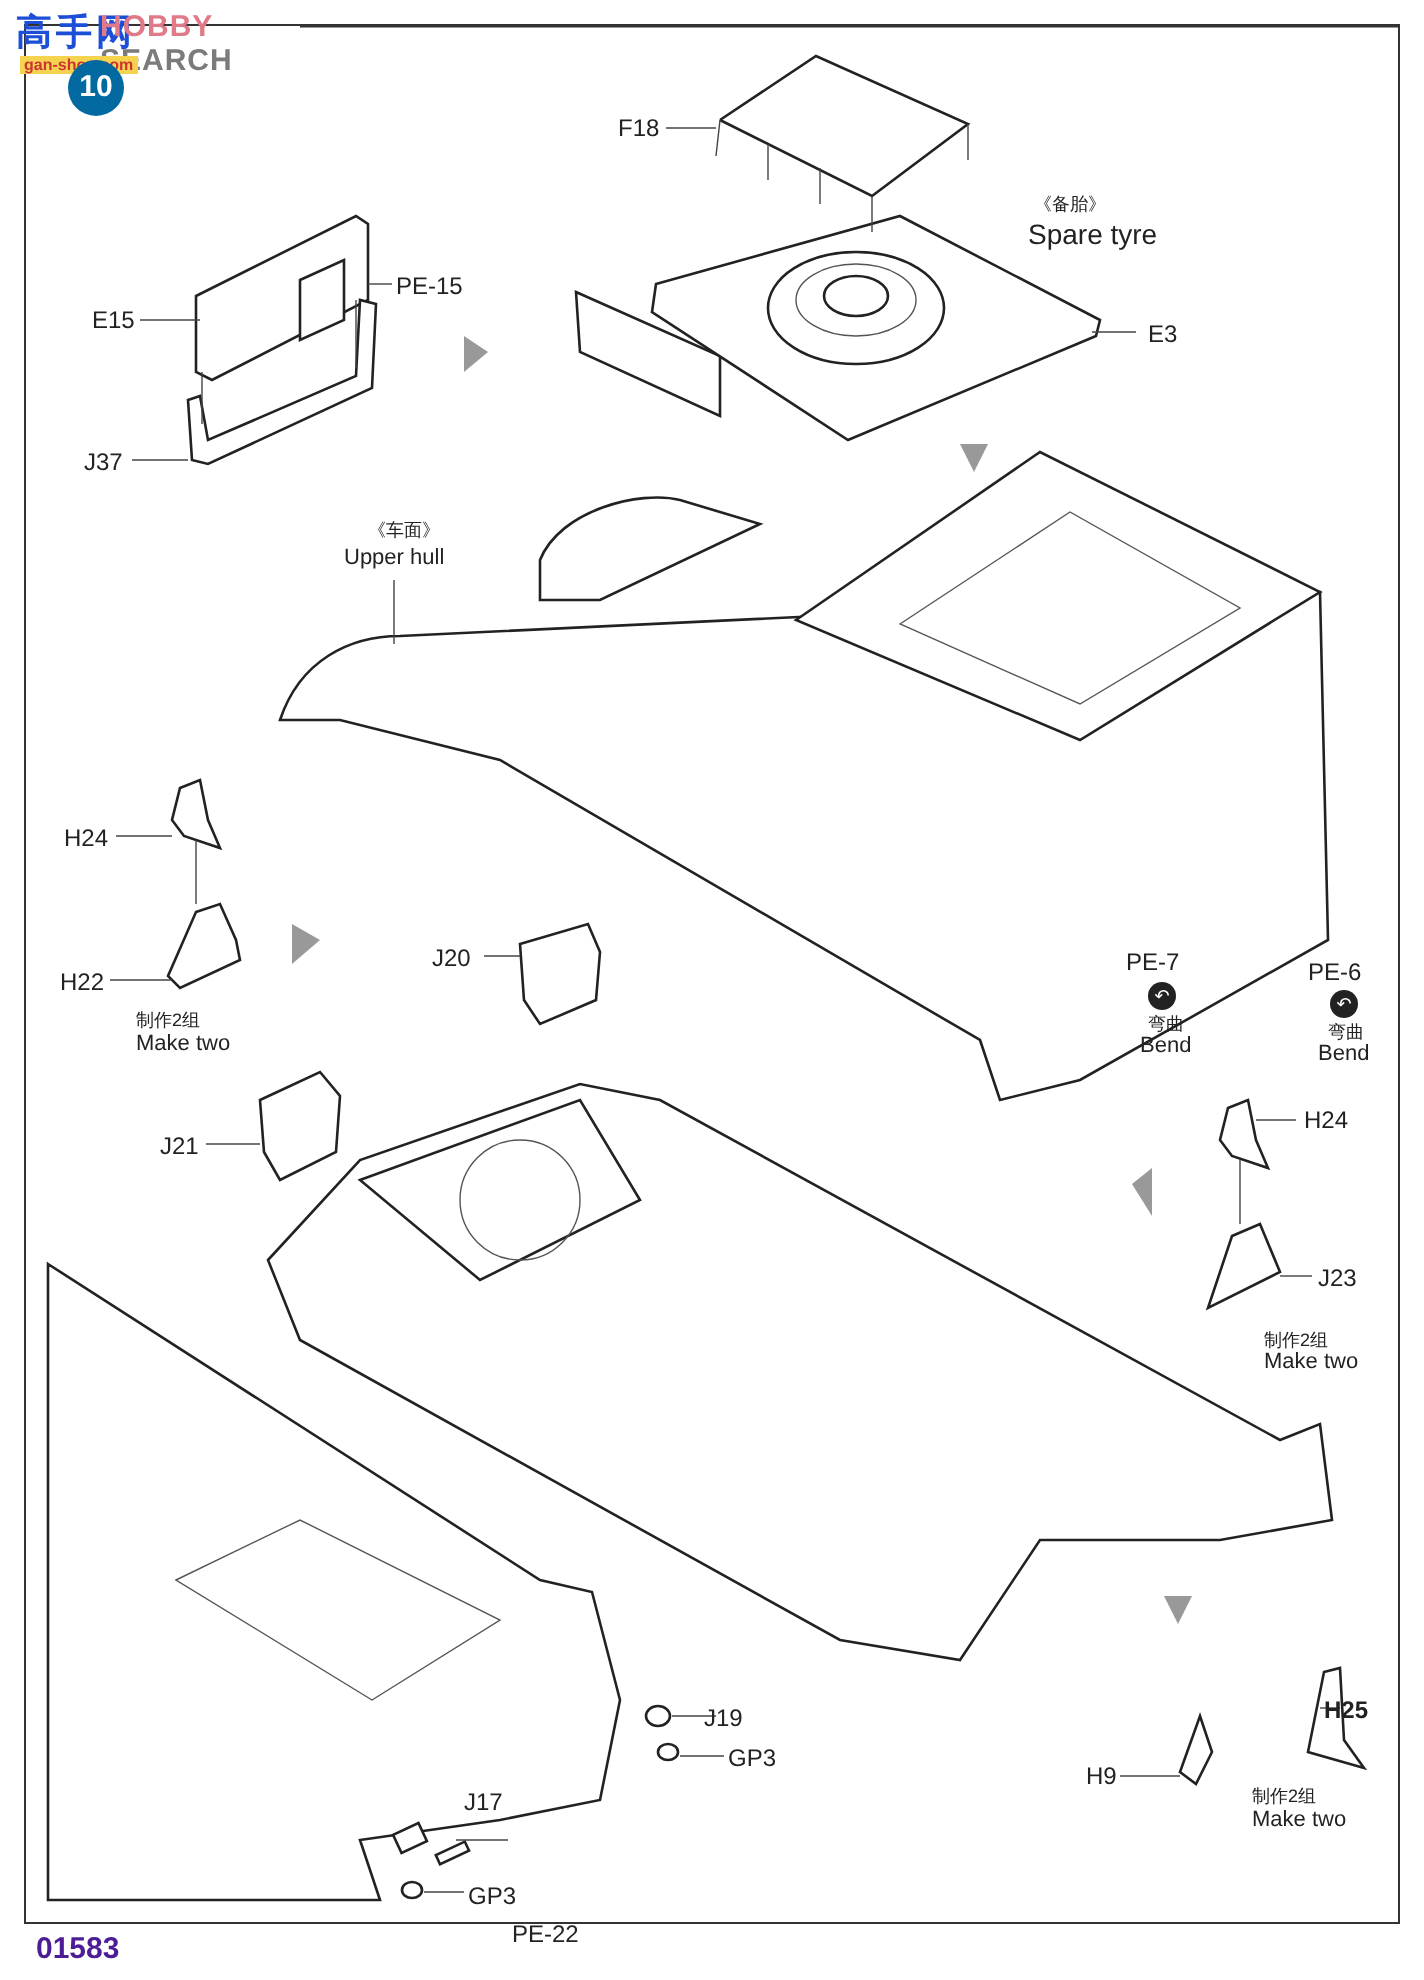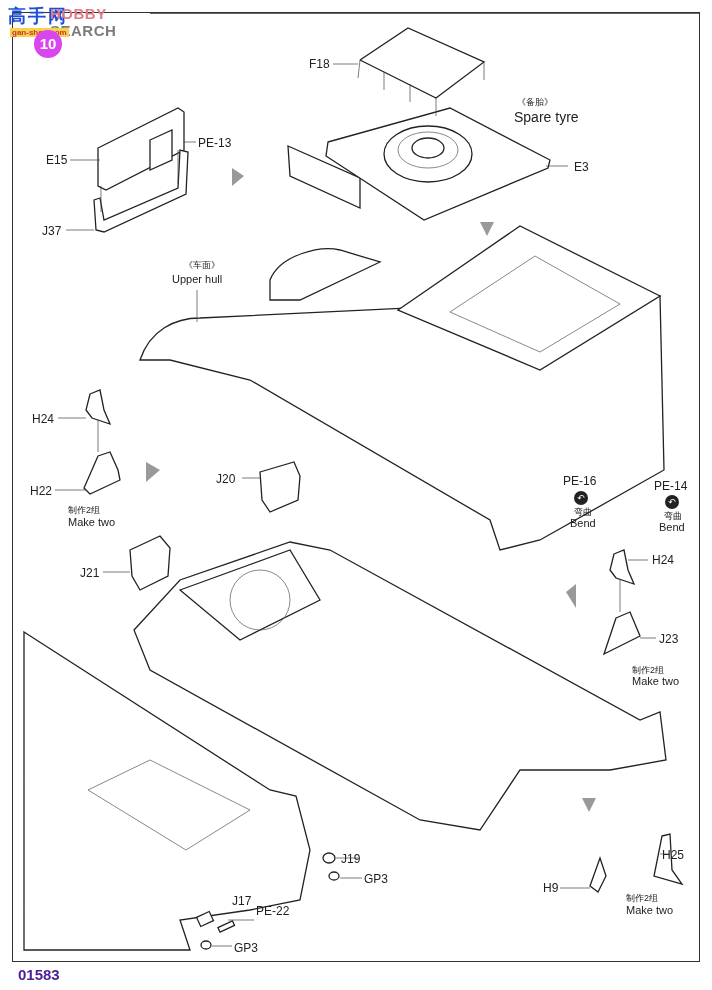--- a/index.html
+++ b/index.html
@@ -10,7 +10,7 @@
   .wm-en { position:absolute; left:48px; top:3px; font-size:15px; font-weight:bold; color:#e07a88; letter-spacing:0.5px; }
   .wm-en b { color:#7b7b7b; }
   .wm-url { position:absolute; left:8px; top:26px; font-size:8px; font-weight:bold; color:#c33; background:#f5d34f; padding:0 2px; }
-  .step-badge { position:absolute; left:34px; top:30px; width:28px; height:28px; border-radius:50%; background:#d946ef; color:#fff; font-weight:bold; font-size:15px; text-align:center; line-height:28px; }
+  .step-badge { position:absolute; left:34px; top:30px; width:28px; height:28px; border-radius:50%; background:#0369a1; color:#fff; font-weight:bold; font-size:15px; text-align:center; line-height:28px; }
   .lbl { position:absolute; font-size:12px; color:#222; white-space:nowrap; line-height:1; }
   .lbl.small { font-size:9px; }
   .bend-icon { position:absolute; width:14px; height:14px; border-radius:50%; background:#222; color:#fff; font-size:9px; text-align:center; line-height:14px; }

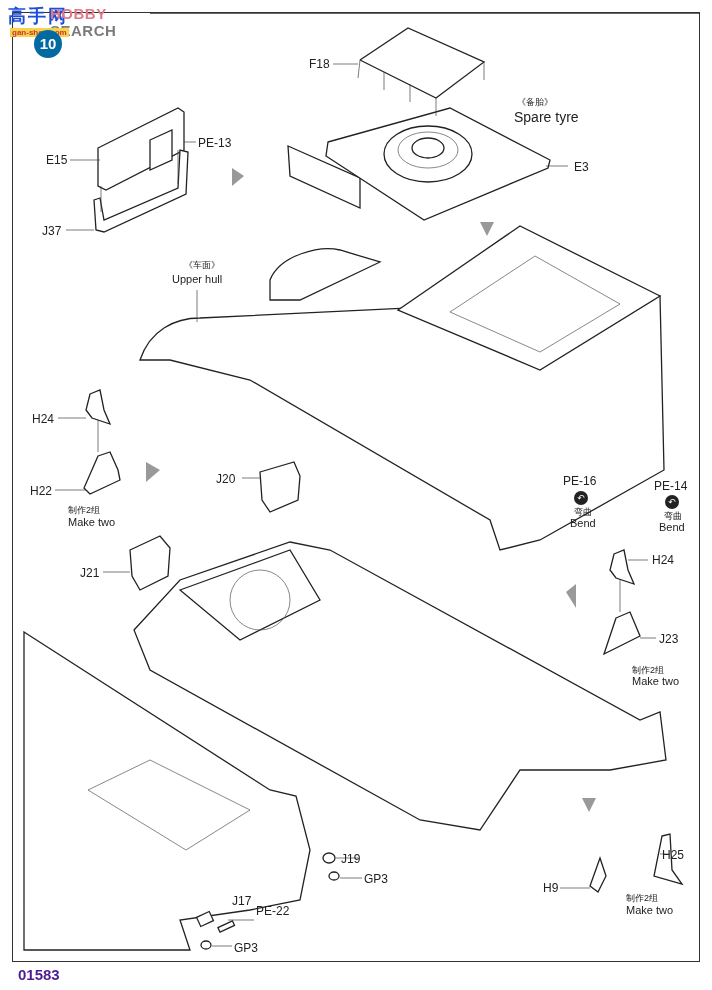--- a/index.html
+++ b/index.html
@@ -135,7 +135,7 @@
 <span class="lbl" style="left:574px;top:161px;">E3</span>
 
 <span class="lbl" style="left:46px;top:154px;">E15</span>
-<span class="lbl" style="left:198px;top:137px;">PE-13</span>
+<span class="lbl" style="left:198px;top:137px;">PE-15</span>
 <span class="lbl" style="left:42px;top:225px;">J37</span>
 
 <span class="lbl small" style="left:184px;top:261px;">《车面》</span>

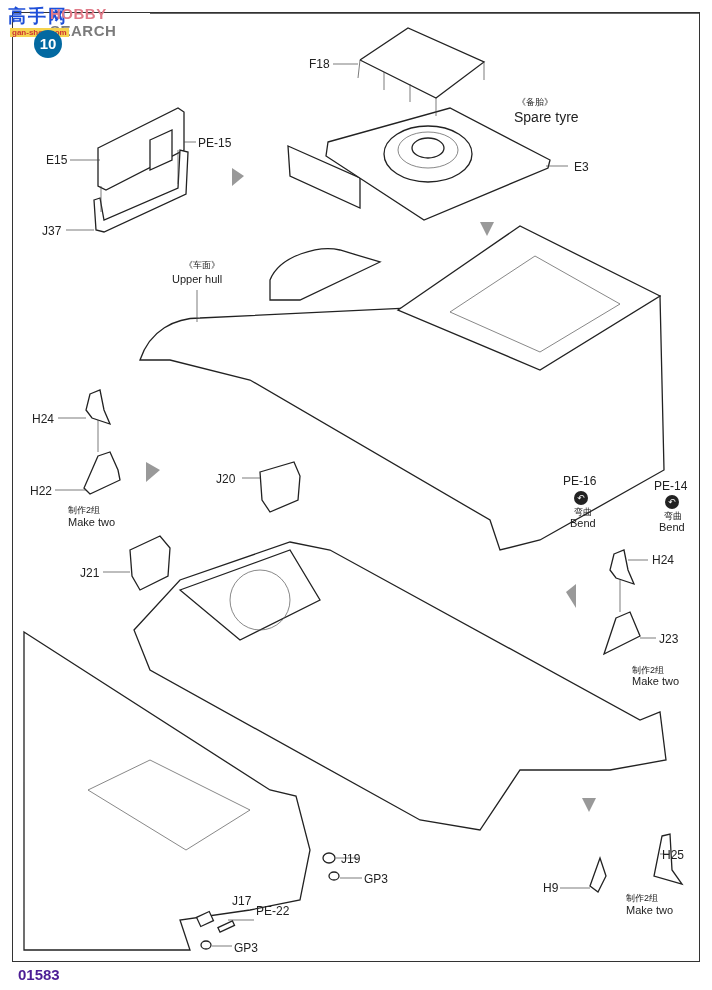--- a/index.html
+++ b/index.html
@@ -149,7 +149,7 @@
 <span class="lbl" style="left:216px;top:473px;">J20</span>
 <span class="lbl" style="left:80px;top:567px;">J21</span>
 
-<span class="lbl" style="left:563px;top:475px;">PE-16</span>
+<span class="lbl" style="left:563px;top:475px;">PE-7</span>
 <span class="bend-icon" style="left:574px;top:491px;">↶</span>
 <span class="lbl small" style="left:574px;top:508px;">弯曲</span>
 <span class="lbl" style="left:570px;top:518px;font-size:11px;">Bend</span>

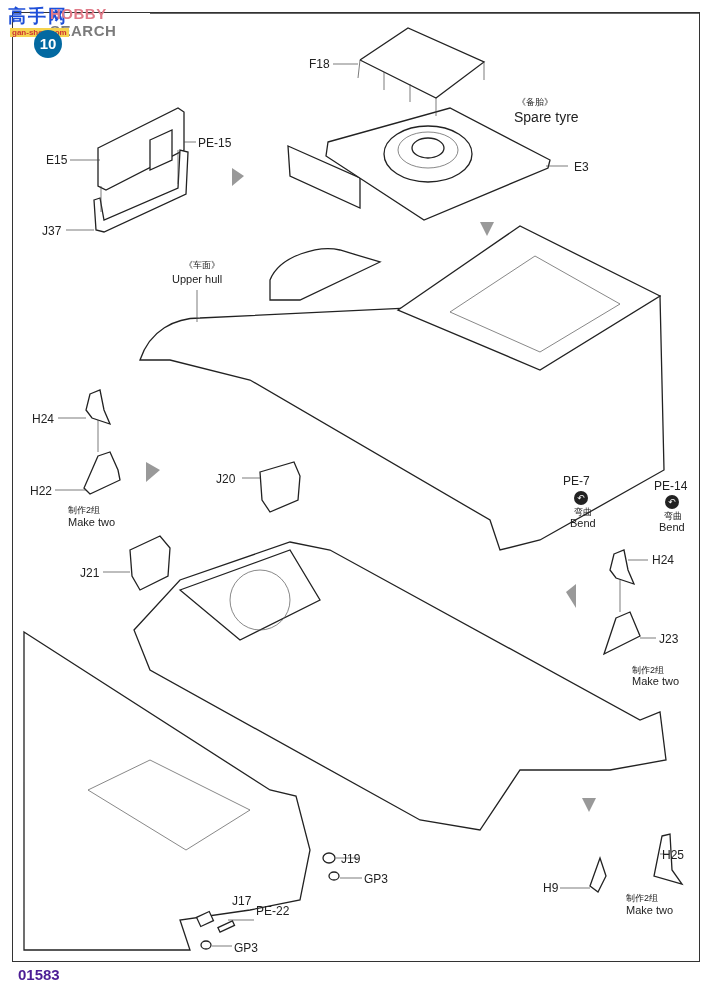--- a/index.html
+++ b/index.html
@@ -154,7 +154,7 @@
 <span class="lbl small" style="left:574px;top:508px;">弯曲</span>
 <span class="lbl" style="left:570px;top:518px;font-size:11px;">Bend</span>
 
-<span class="lbl" style="left:654px;top:480px;">PE-14</span>
+<span class="lbl" style="left:654px;top:480px;">PE-6</span>
 <span class="bend-icon" style="left:665px;top:495px;">↶</span>
 <span class="lbl small" style="left:664px;top:512px;">弯曲</span>
 <span class="lbl" style="left:659px;top:522px;font-size:11px;">Bend</span>

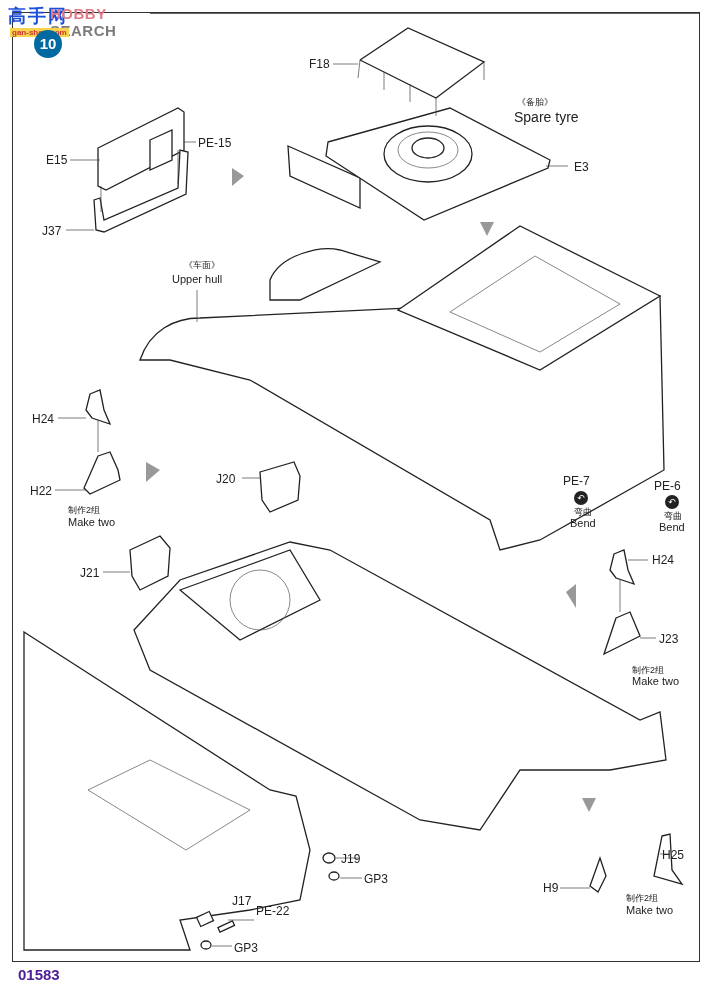--- a/index.html
+++ b/index.html
@@ -164,7 +164,7 @@
 <span class="lbl small" style="left:632px;top:666px;">制作2组</span>
 <span class="lbl" style="left:632px;top:676px;font-size:11px;">Make two</span>
 
-<span class="lbl" style="left:341px;top:853px;text-align:center;">J19</span>
+<span class="lbl" style="left:352px;top:853px;text-align:center;">J19</span>
 <span class="lbl" style="left:364px;top:873px;">GP3</span>
 <span class="lbl" style="left:232px;top:895px;">J17</span>
 <span class="lbl" style="left:256px;top:905px;">PE-22</span>

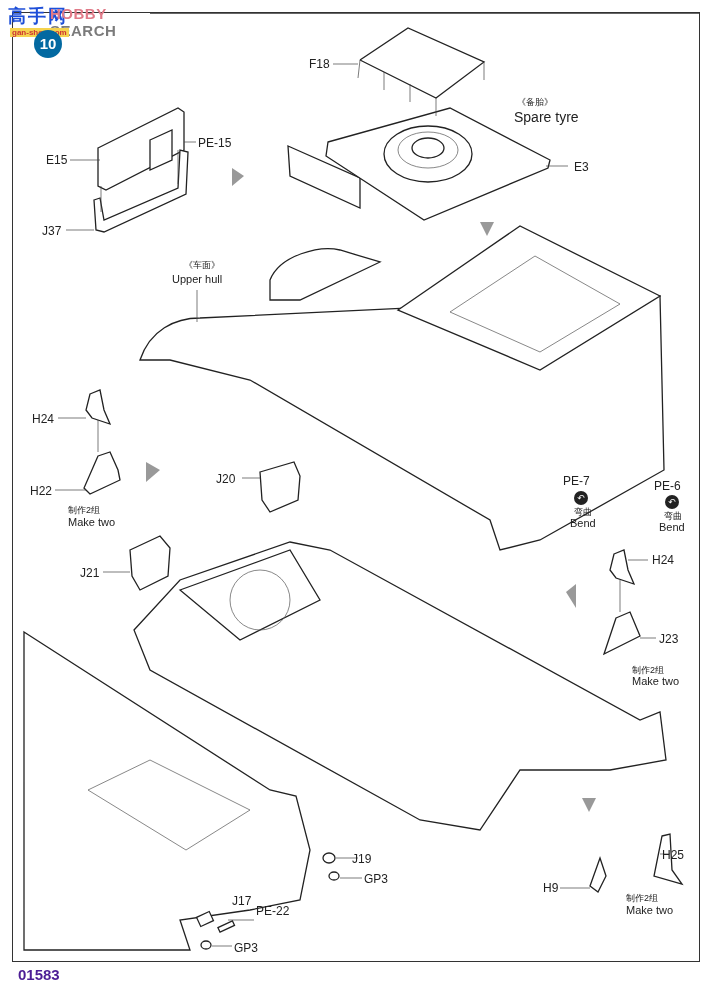--- a/index.html
+++ b/index.html
@@ -170,7 +170,7 @@
 <span class="lbl" style="left:256px;top:905px;">PE-22</span>
 <span class="lbl" style="left:234px;top:942px;">GP3</span>
 
-<span class="lbl" style="left:662px;top:849px;">H25</span>
+<span class="lbl" style="left:662px;top:849px;font-weight:bold;">H25</span>
 <span class="lbl" style="left:543px;top:882px;text-align:center;">H9</span>
 <span class="lbl small" style="left:626px;top:894px;">制作2组</span>
 <span class="lbl" style="left:626px;top:905px;font-size:11px;">Make two</span>

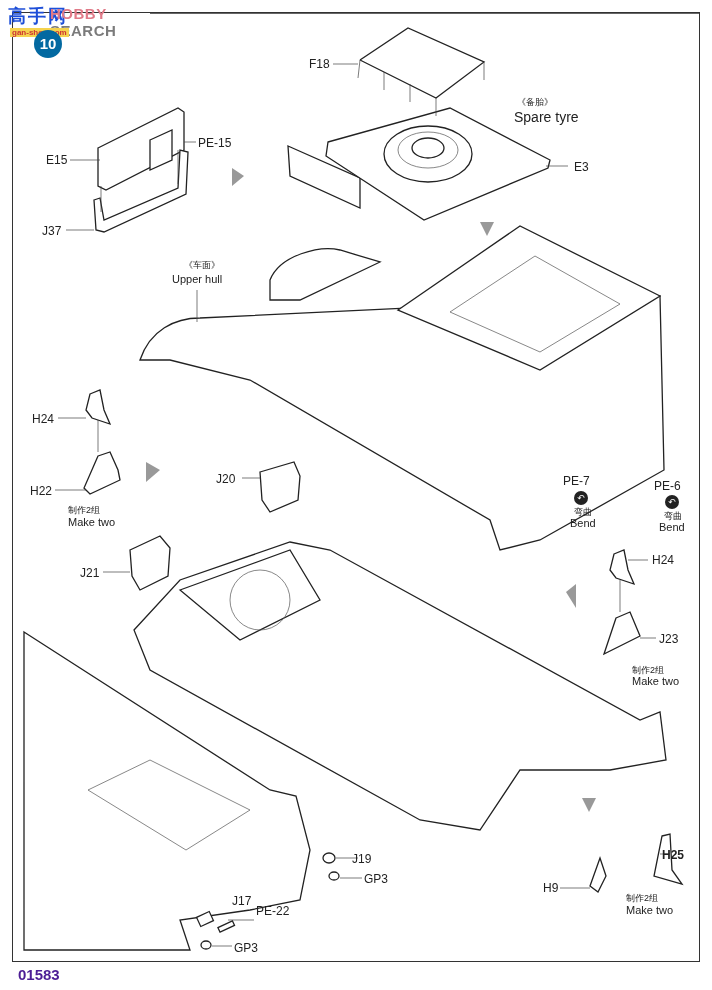--- a/index.html
+++ b/index.html
@@ -167,7 +167,7 @@
 <span class="lbl" style="left:352px;top:853px;text-align:center;">J19</span>
 <span class="lbl" style="left:364px;top:873px;">GP3</span>
 <span class="lbl" style="left:232px;top:895px;">J17</span>
-<span class="lbl" style="left:256px;top:905px;">PE-22</span>
+<span class="lbl" style="left:256px;top:961px;">PE-22</span>
 <span class="lbl" style="left:234px;top:942px;">GP3</span>
 
 <span class="lbl" style="left:662px;top:849px;font-weight:bold;">H25</span>

